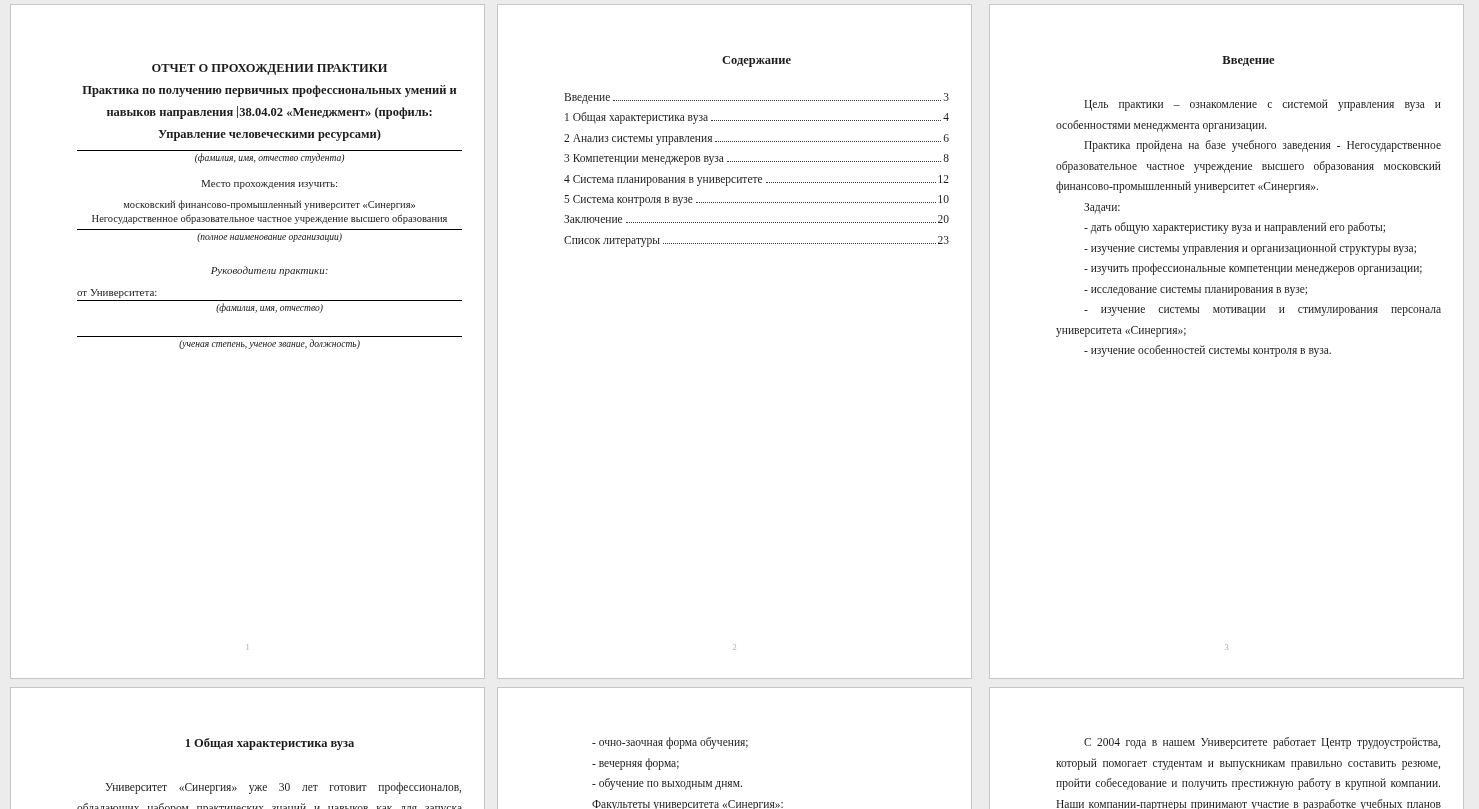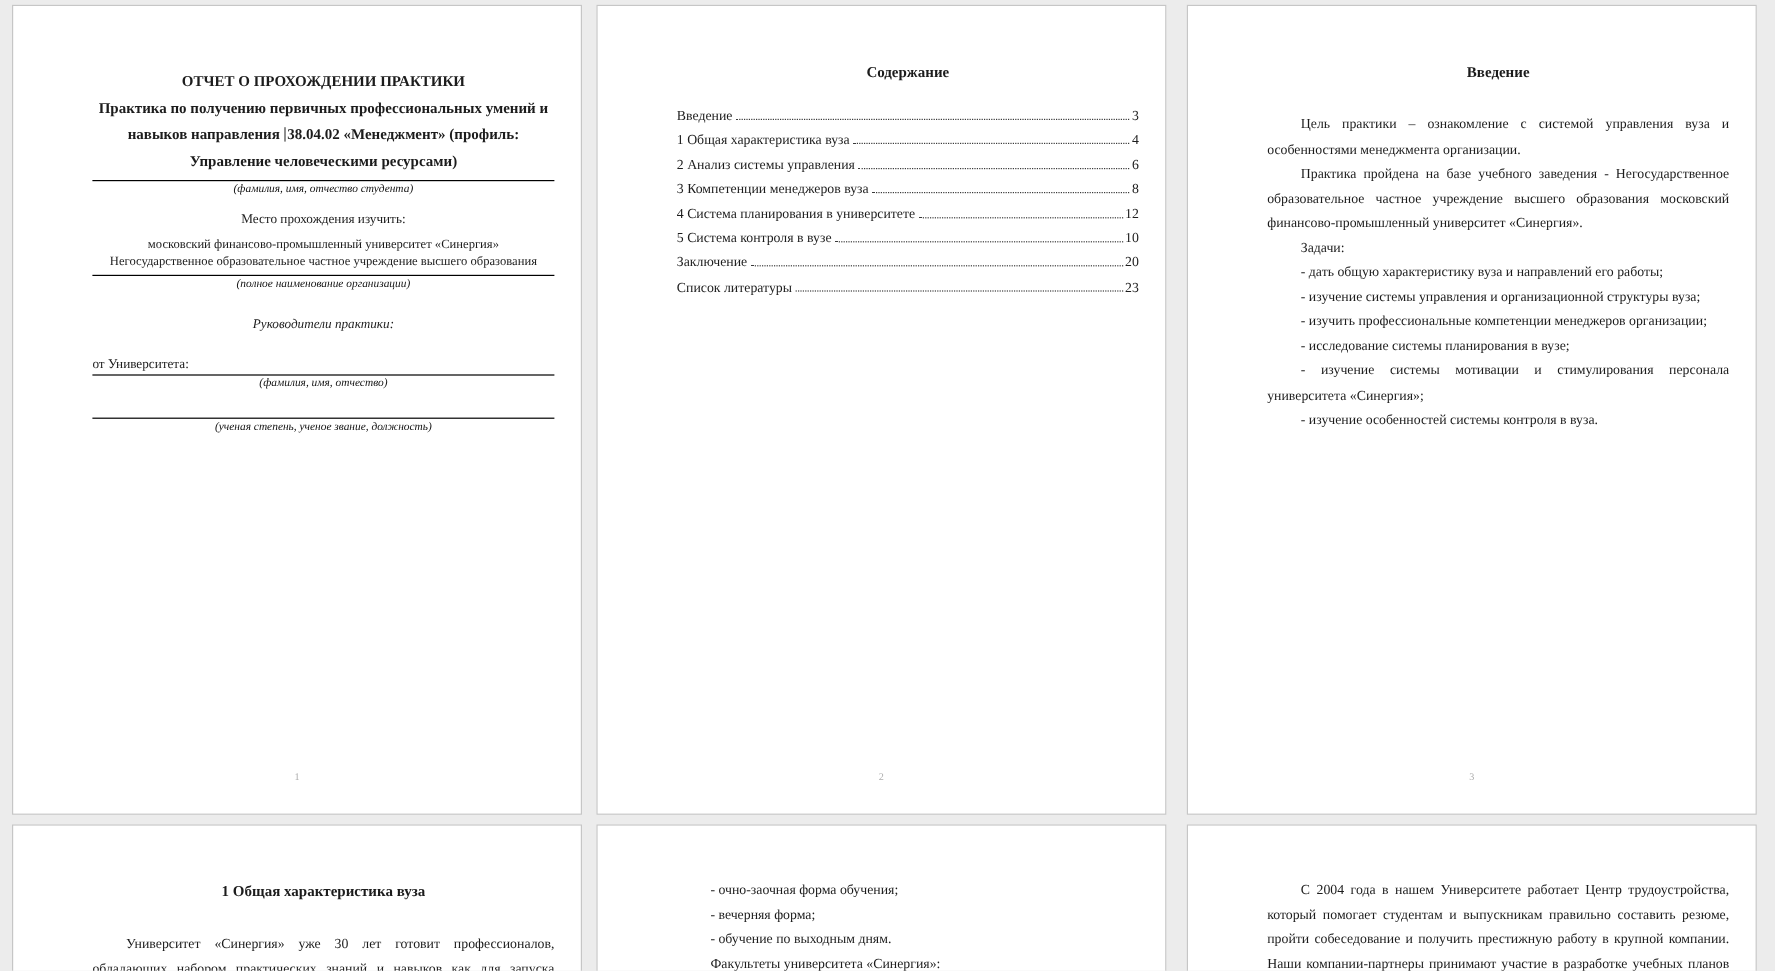--- a/index.html
+++ b/index.html
@@ -58,7 +58,7 @@
   .hr-3 { margin-top: 1px; }
   .hr-4 { margin-top: 22px; }
   .sup-label  { margin-top: 20px; font-style: italic; }
-  .from-label { font-size: 11px; line-height: 14px; text-align: left; margin: 20px 0 0 0; }
+  .from-label { font-size: 11px; line-height: 14px; text-align: left; margin: 8px 0 0 0; }
   .place-label { margin-top: 12px; }
 
   .page-num {

